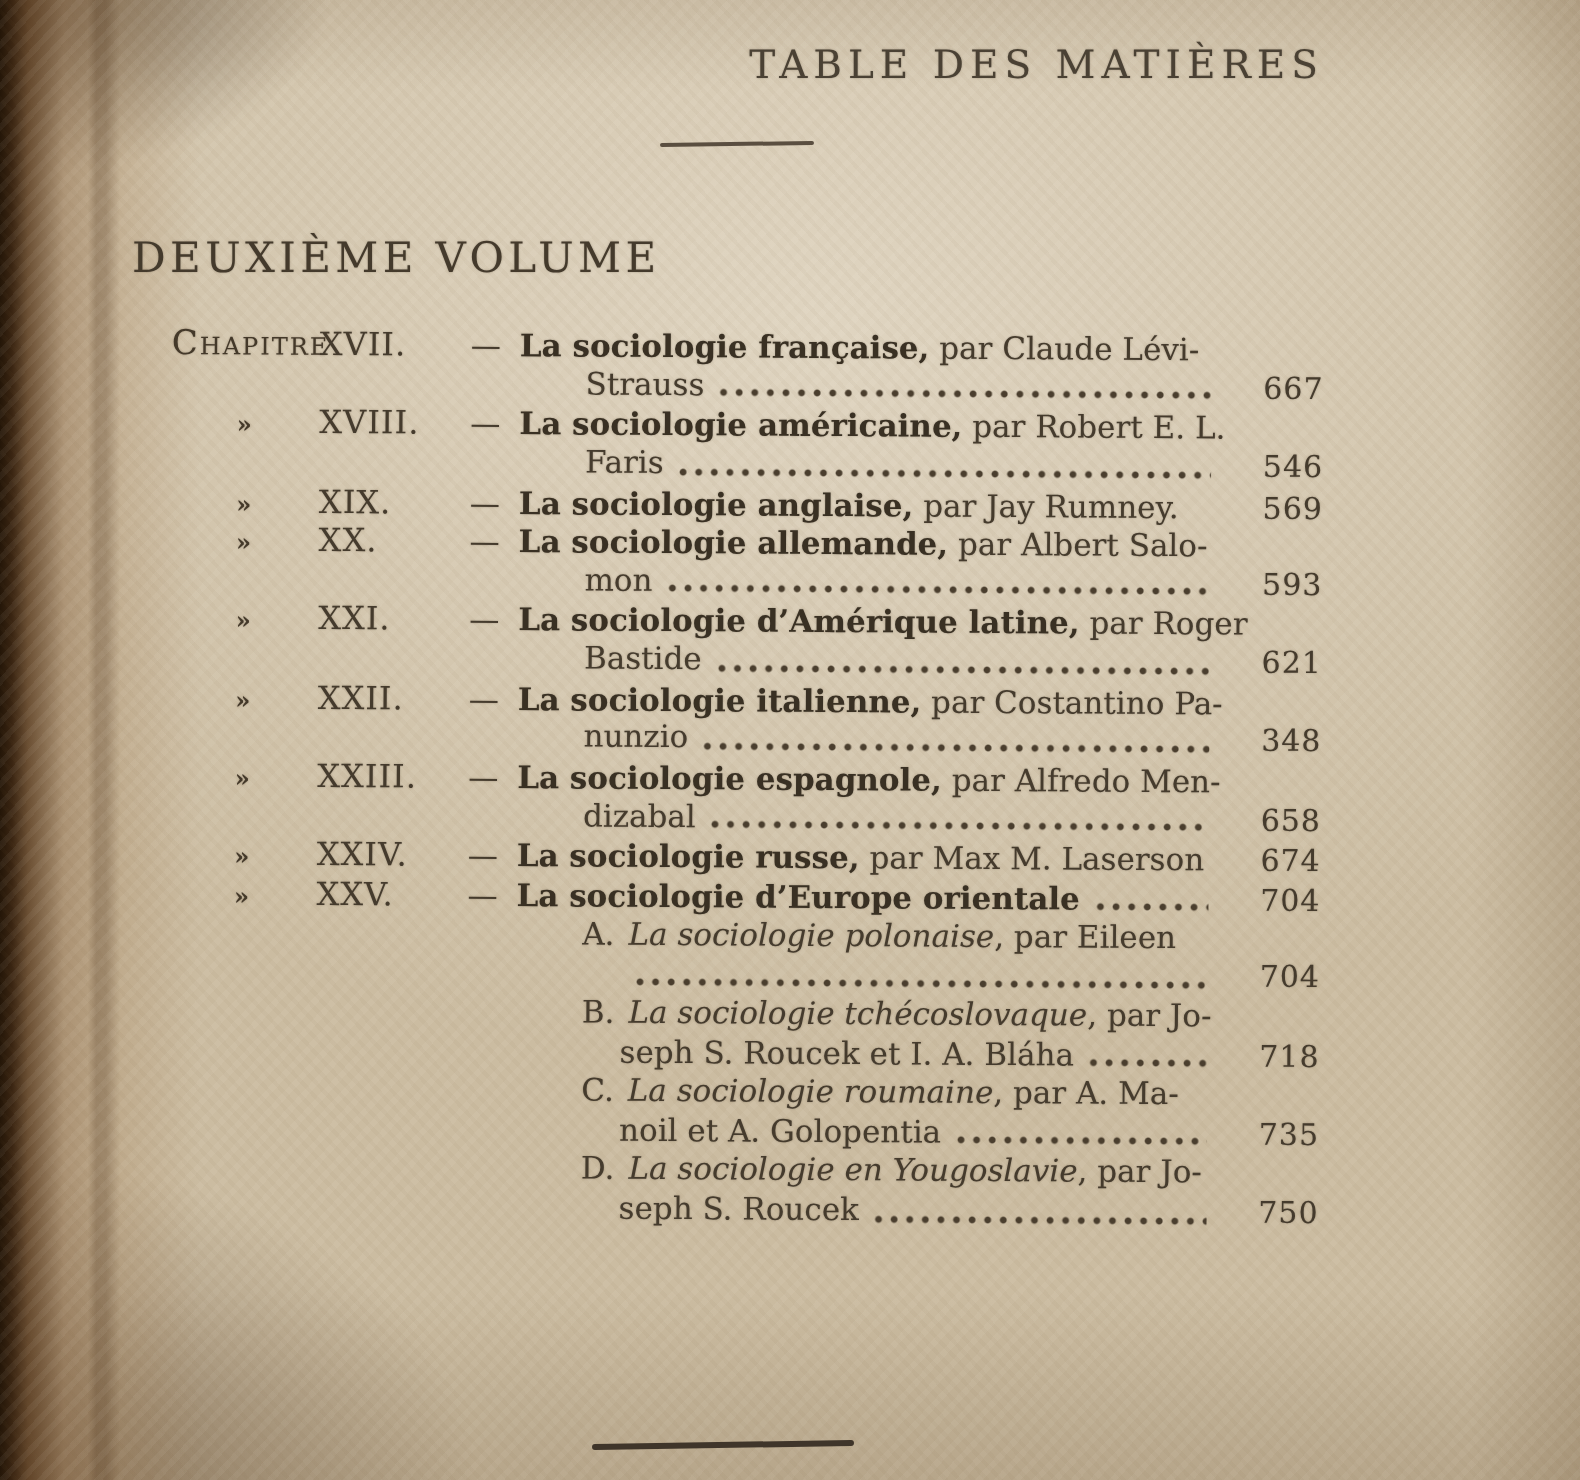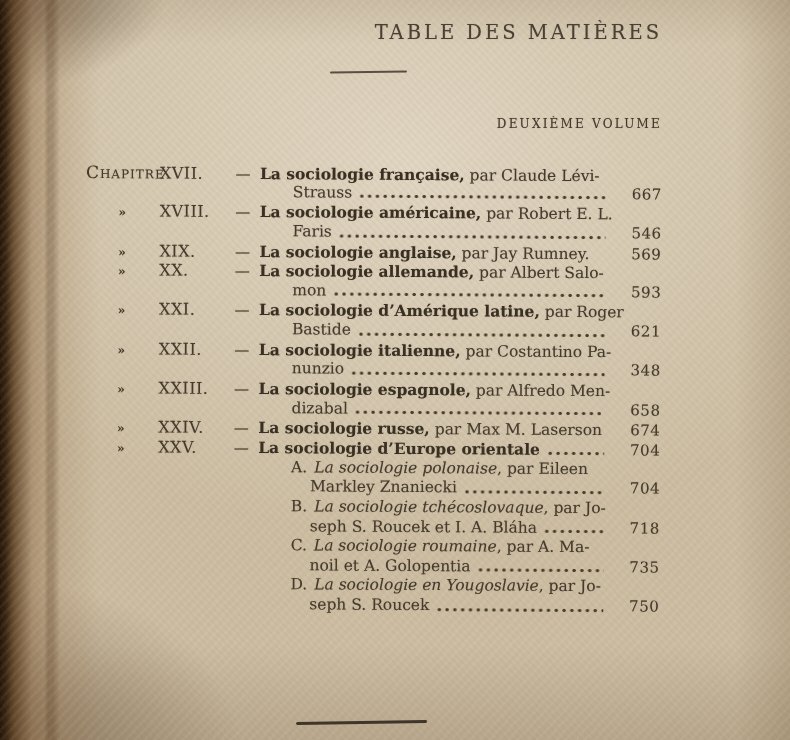--- a/index.html
+++ b/index.html
@@ -47,7 +47,7 @@
   }
   .volume {
     position:absolute; top:117px; left:66px; width:596px;
-    text-align:right; font-size:12px; letter-spacing:2.2px;
+    text-align:left; font-size:21px; letter-spacing:2.2px;
     color:#443a2c;
   }
   .rule-bottom {

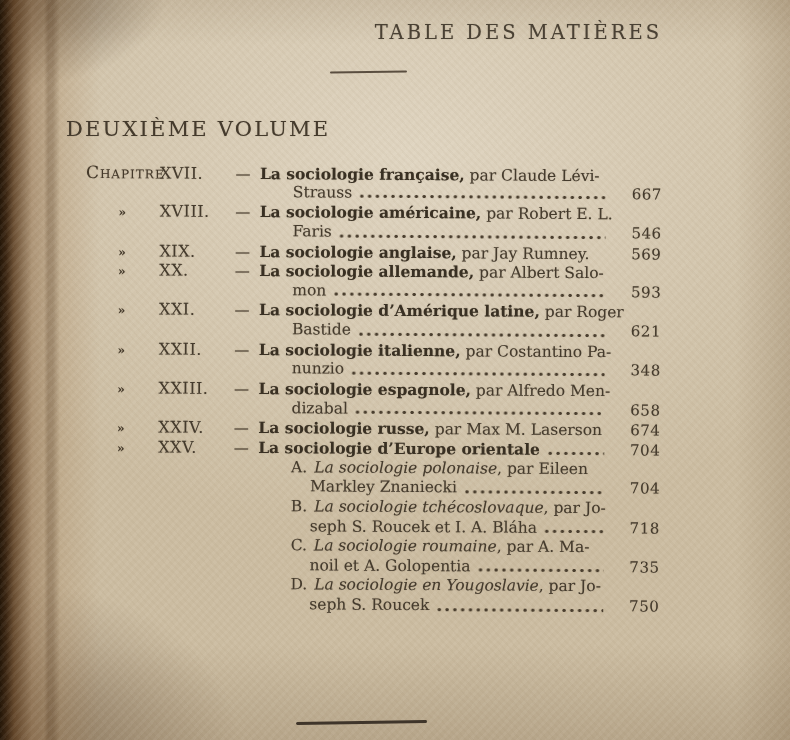--- a/index.html
+++ b/index.html
@@ -204,7 +204,6 @@
     </div>
     <div class="row">
       <span class="sp226"></span>
-      <span class="carry">Markley Znaniecki</span>
       <span class="leader"></span>
       <span class="pg">704</span>
     </div>

